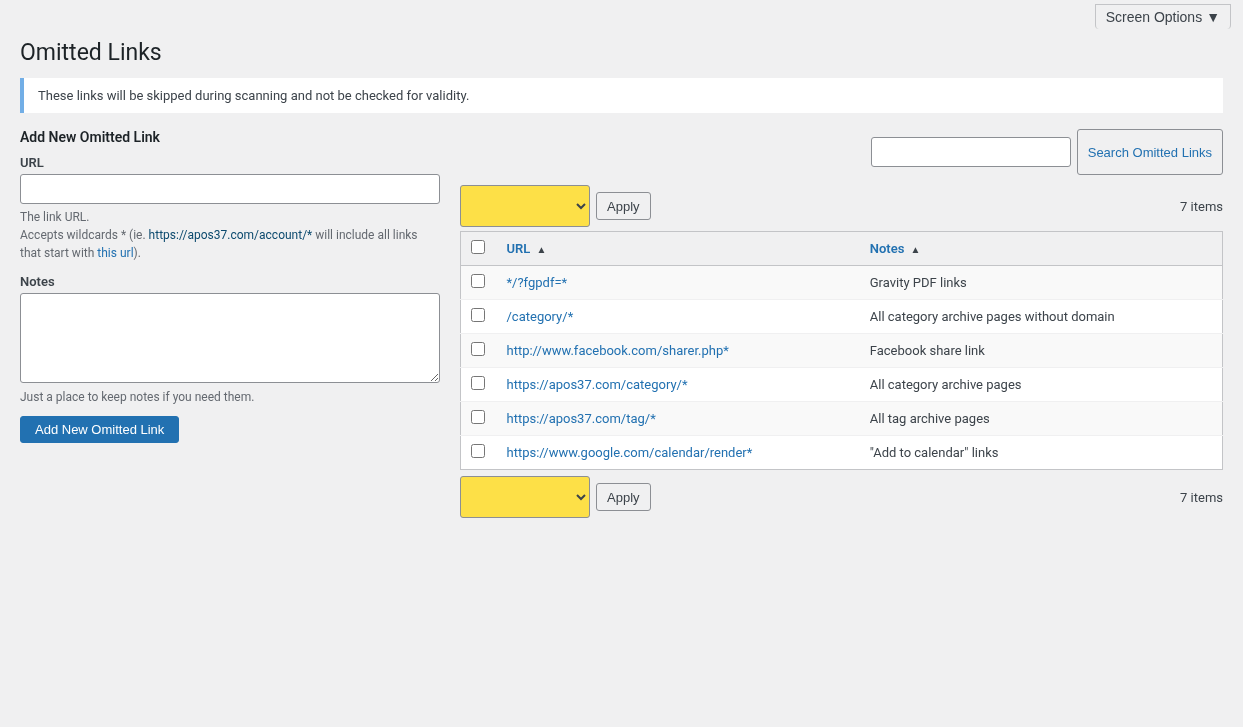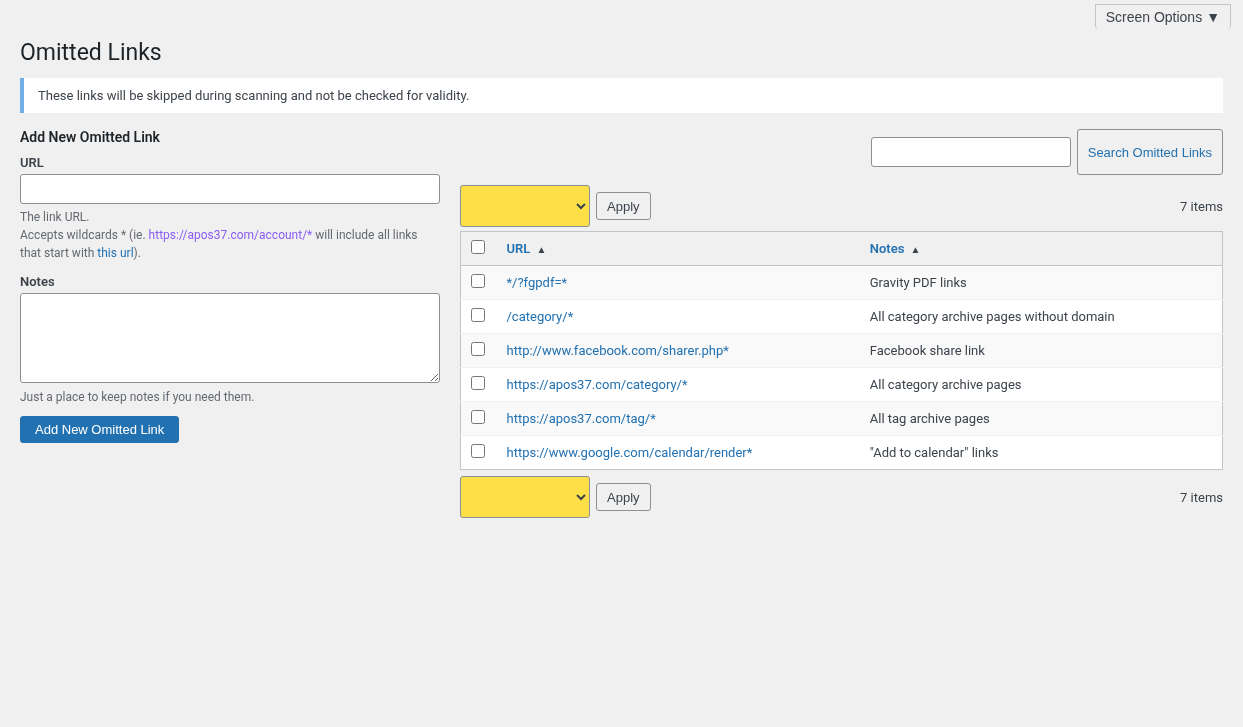--- a/index.html
+++ b/index.html
@@ -105,7 +105,7 @@
       line-height: 1.5;
     }
     .help-text a, .help-text span.link-example {
-      color: #8b5cf6;
+      color: #0c4a6e;
     }
     .help-text .highlight {
       color: #2271b1;

